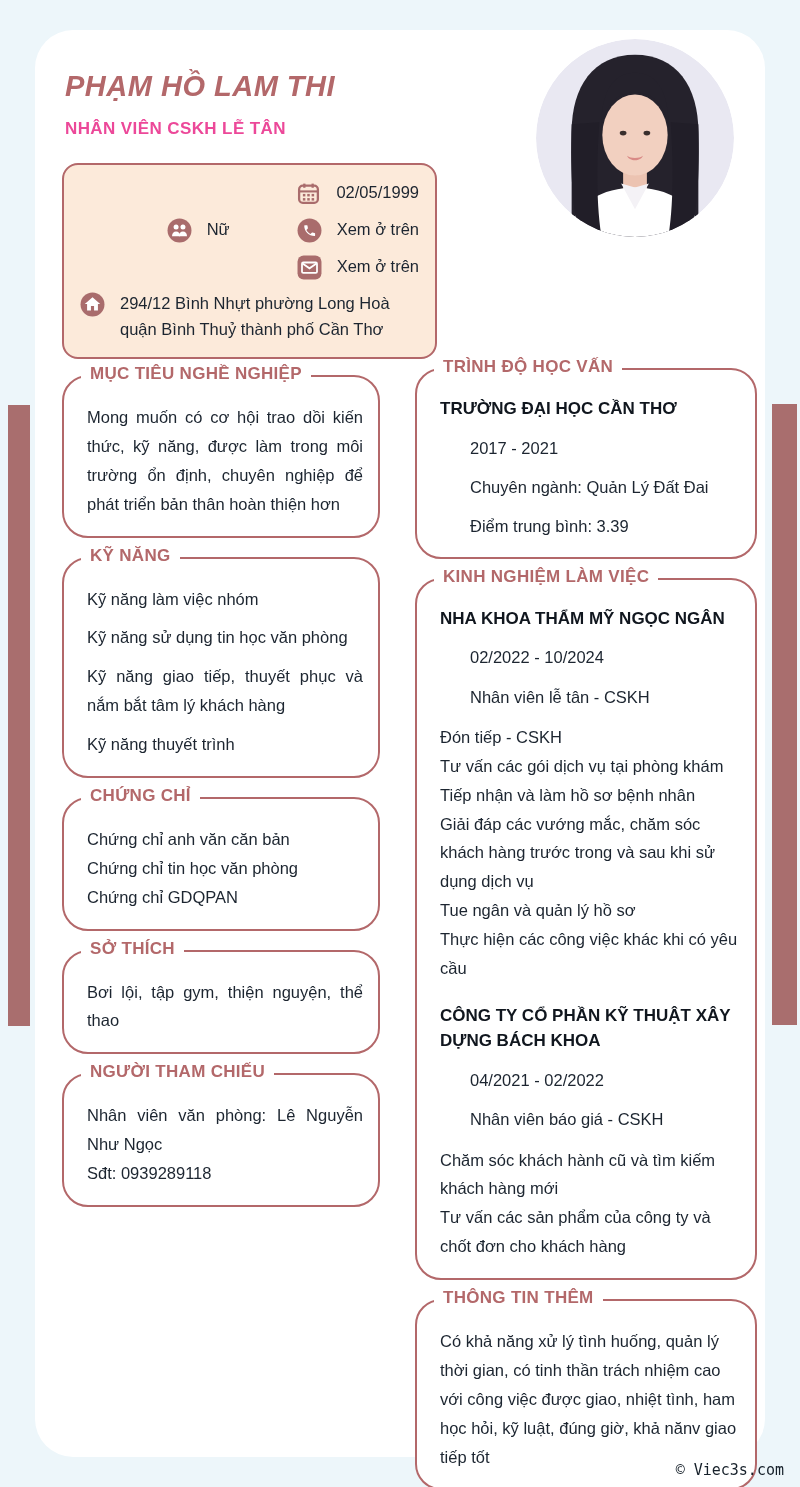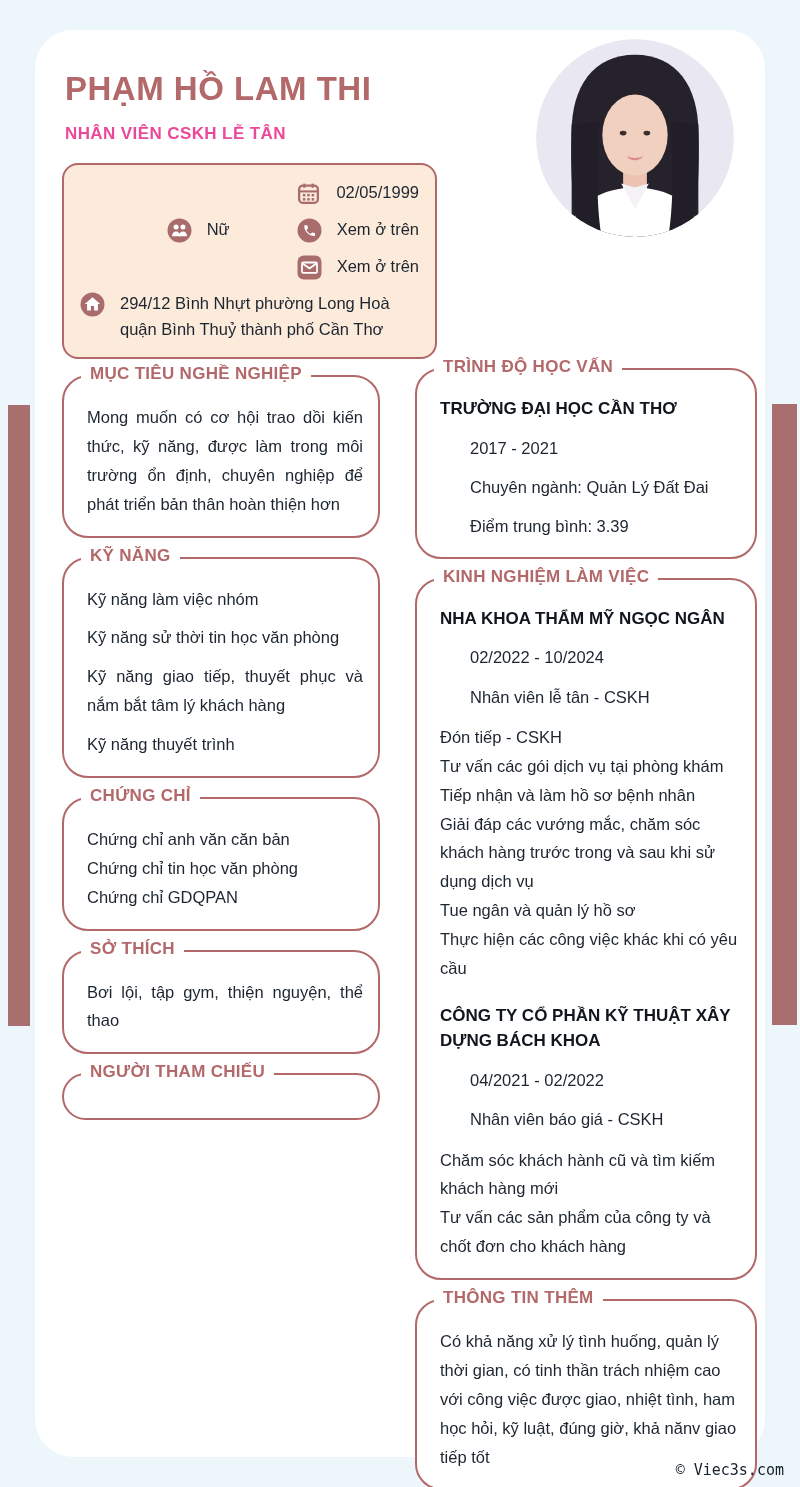--- a/index.html
+++ b/index.html
@@ -24,7 +24,7 @@
   .bar-right { left: 772px; top: 404px; width: 25px; height: 621px; }
 
   .header-block { position: absolute; left: 30px; top: 40px; }
-  .name { font-size: 33px; font-weight: bold; color: #b3686a; letter-spacing: .5px; }
+  .name { font-size: 29px; font-weight: bold; color: #b3686a; letter-spacing: .5px; font-style: italic; }
   .job-title { margin-top: 16px; font-size: 17px; font-weight: bold; color: #ec4899; letter-spacing: .4px; }
 
   .avatar {

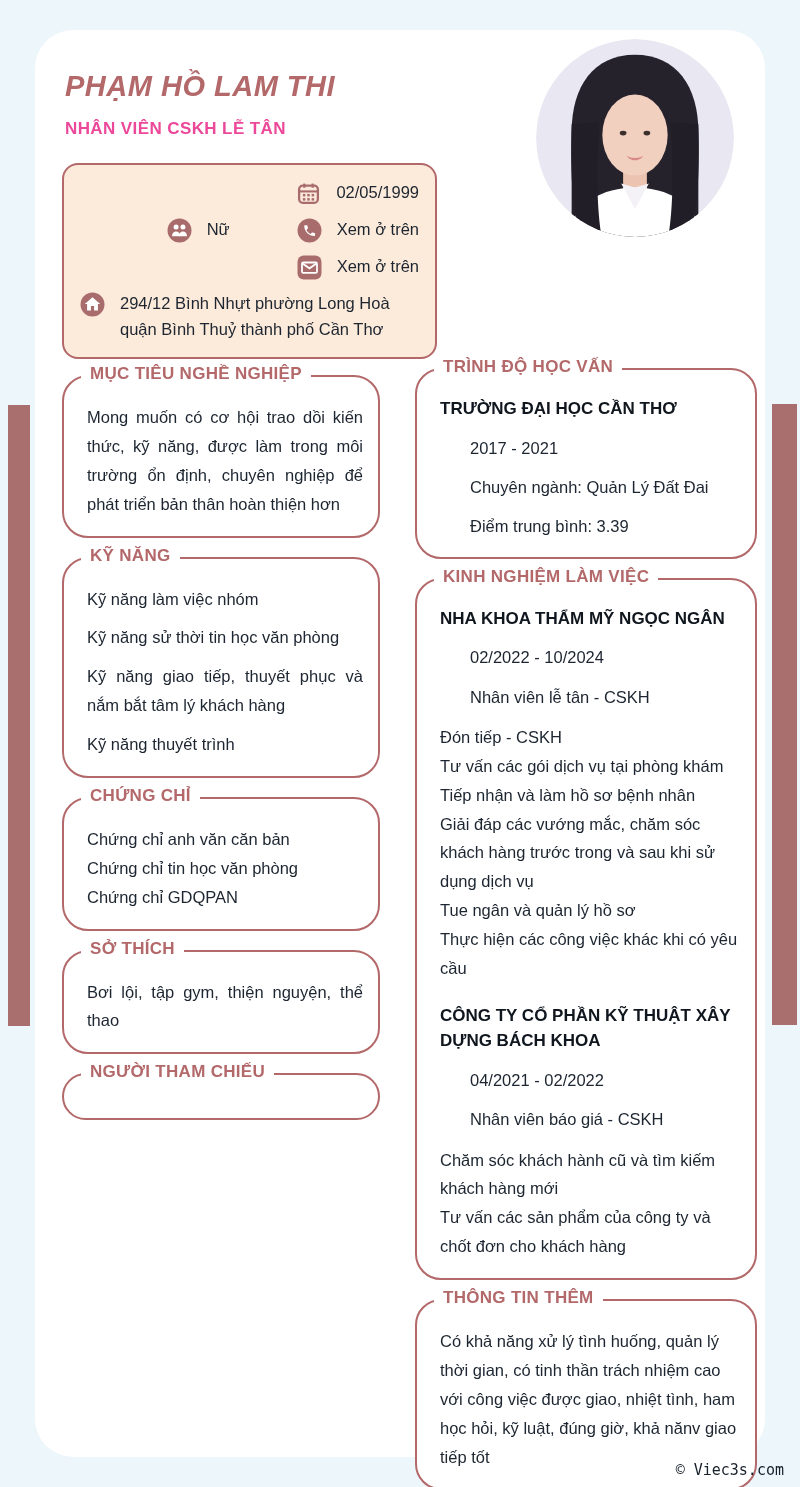--- a/index.html
+++ b/index.html
@@ -199,7 +199,7 @@
         <div class="section-title">KỸ NĂNG</div>
         <div class="line-list">
           <div class="list-item">Kỹ năng làm việc nhóm</div>
-          <div class="list-item">Kỹ năng sử thời tin học văn phòng</div>
+          <div class="list-item">Kỹ năng sử dụng tin học văn phòng</div>
           <div class="list-item">Kỹ năng giao tiếp, thuyết phục và nắm bắt tâm lý khách hàng</div>
           <div class="list-item">Kỹ năng thuyết trình</div>
         </div>

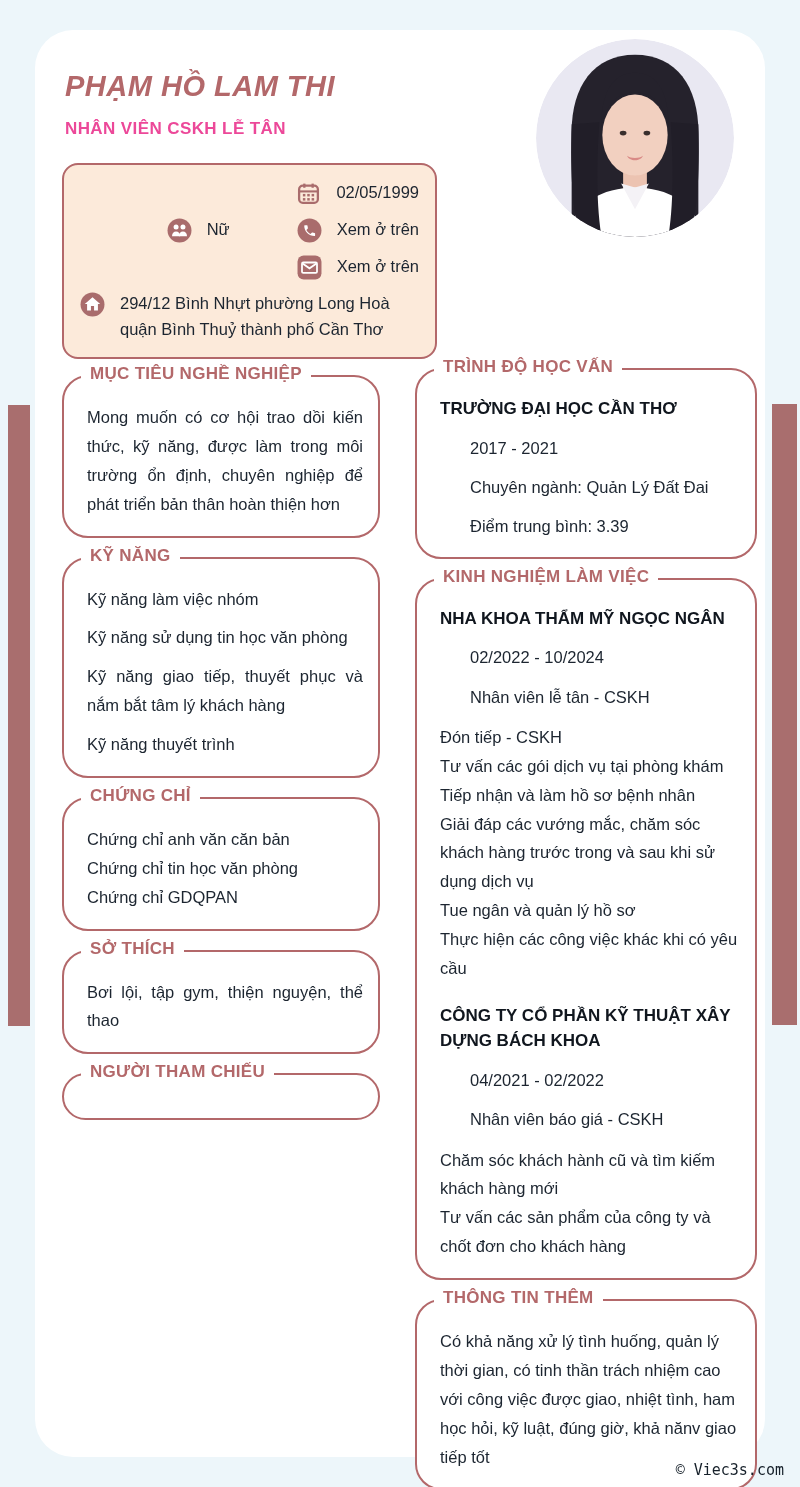--- a/index.html
+++ b/index.html
@@ -221,6 +221,10 @@
 
       <div class="section">
         <div class="section-title">NGƯỜI THAM CHIẾU</div>
+        <div class="line-list tight-list">
+          <div class="list-item">Nhân viên văn phòng: Lê Nguyễn Như Ngọc</div>
+          <div class="list-item">Sđt: 0939289118</div>
+        </div>
       </div>
 
     </div>

